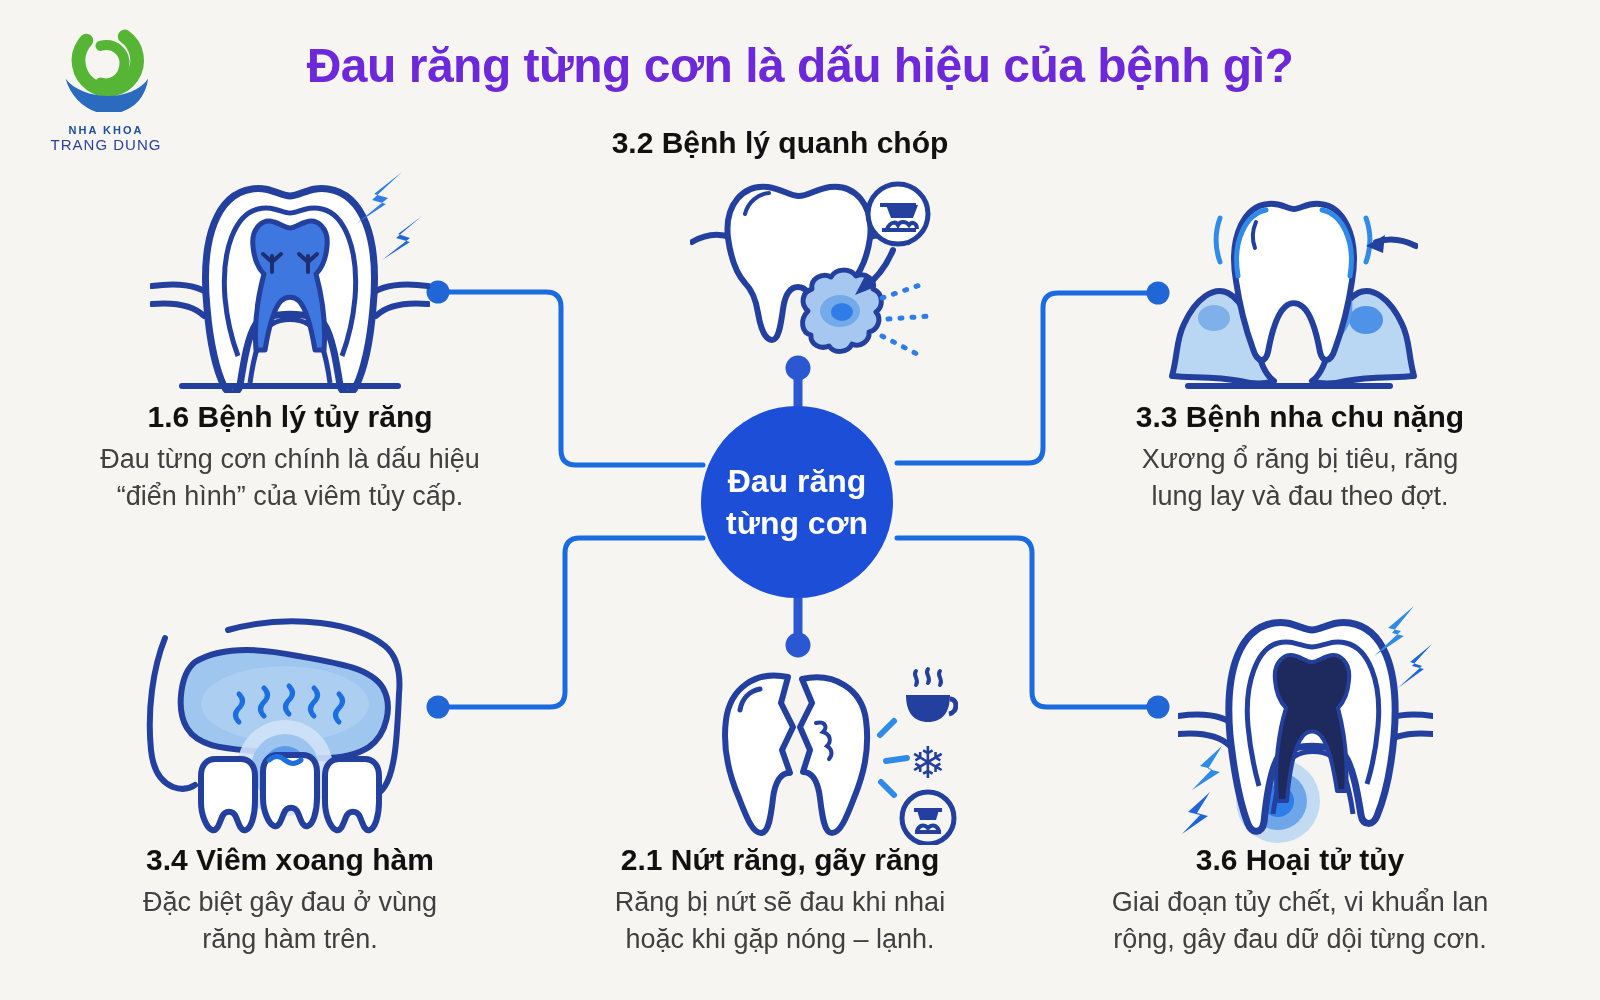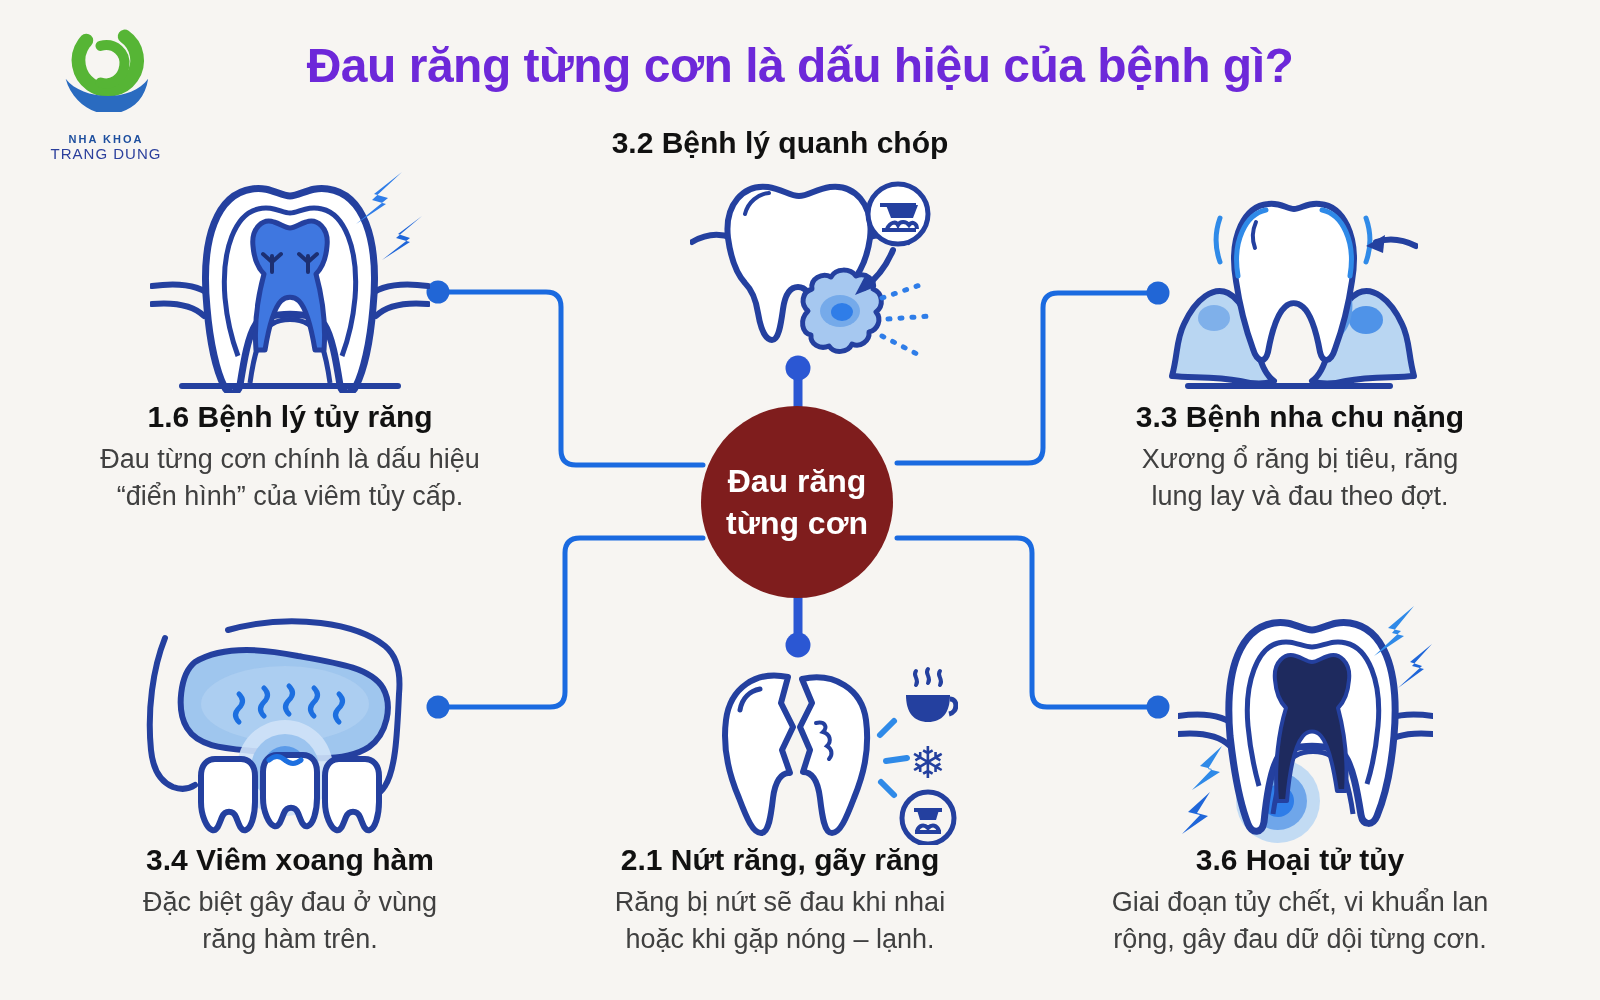--- a/index.html
+++ b/index.html
@@ -10,7 +10,7 @@
   }
   .connectors{position:absolute;left:0;top:0;width:1600px;height:1000px;}
   .logo{position:absolute;left:36px;top:20px;width:140px;text-align:center;}
-  .logo-line1{font-size:11px;font-weight:bold;letter-spacing:2px;color:#1d4e9e;margin-top:17px;}
+  .logo-line1{font-size:11px;font-weight:bold;letter-spacing:2px;color:#1d4e9e;margin-top:8px;}
   .logo-line2{font-size:15px;font-weight:normal;letter-spacing:1px;color:#2b3f9c;}
   .title{
     position:absolute;left:0;top:38px;width:1600px;margin:0;text-align:center;

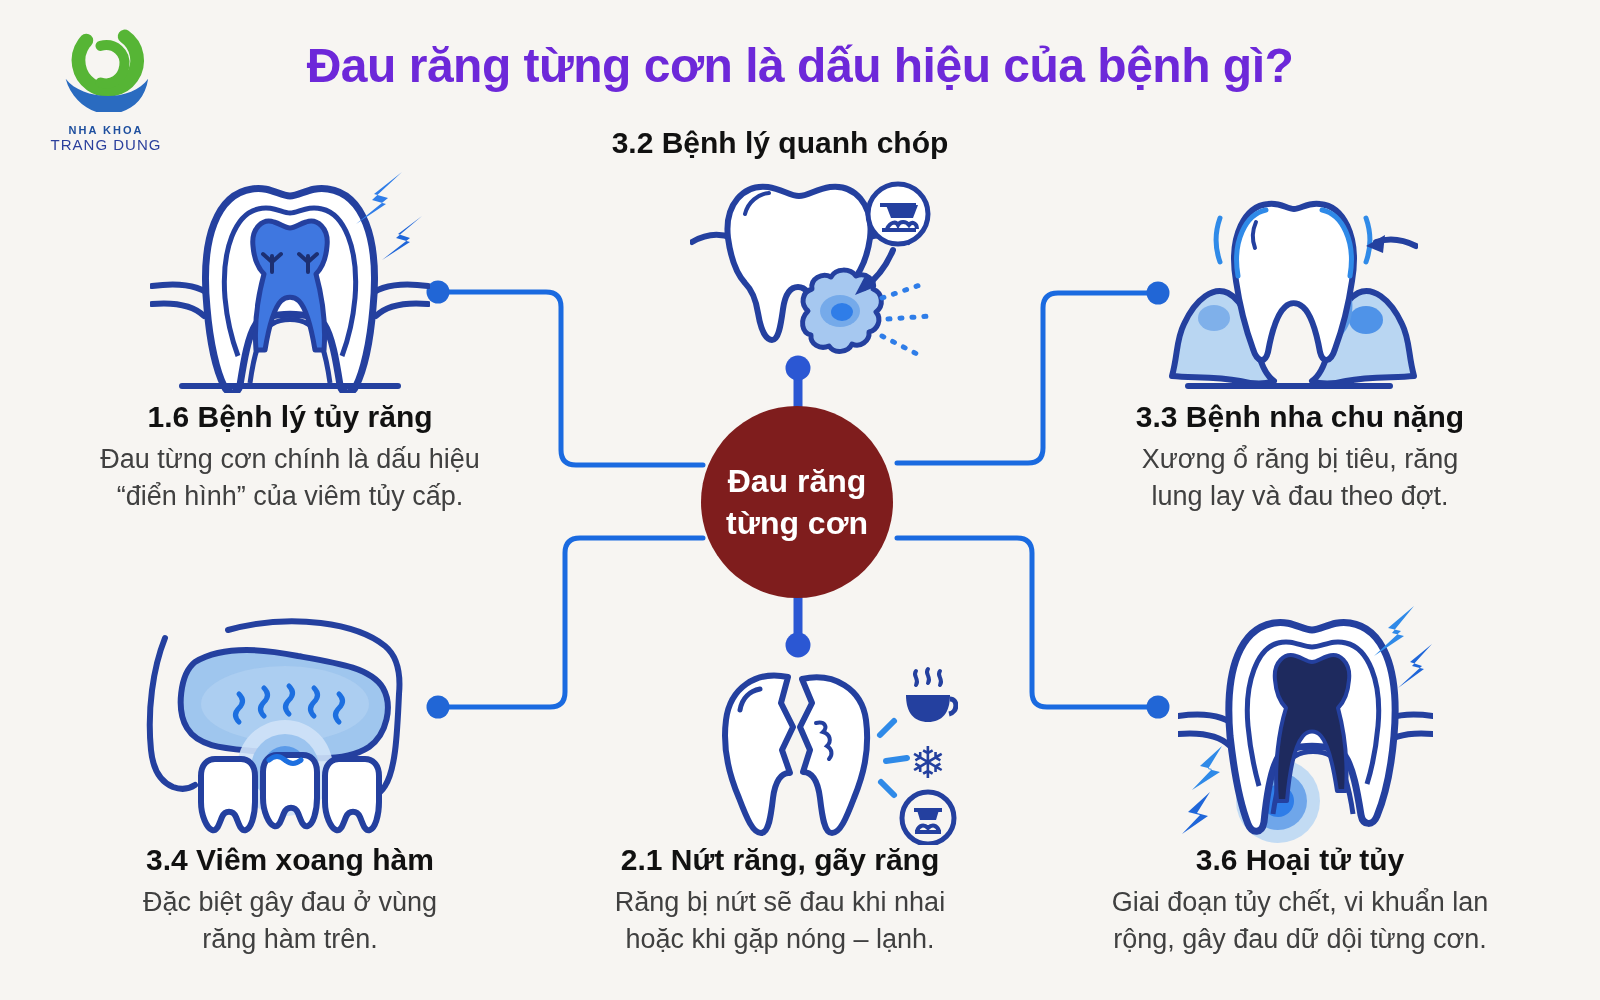--- a/index.html
+++ b/index.html
@@ -18,7 +18,7 @@
   }
   .center-circle{
     position:absolute;left:701px;top:406px;width:192px;height:192px;border-radius:50%;
-    background:#7f1d1d;color:#ffffff;display:flex;flex-direction:column;
+    background:#1d4ed8;color:#ffffff;display:flex;flex-direction:column;
     align-items:center;justify-content:center;text-align:center;
     font-size:32px;font-weight:bold;line-height:1.32;
   }

